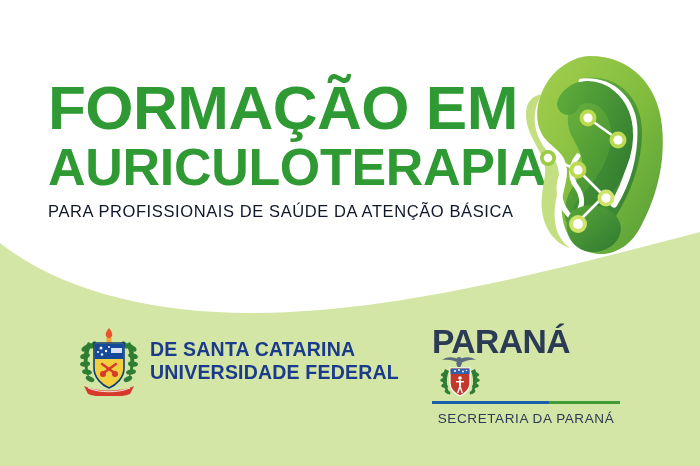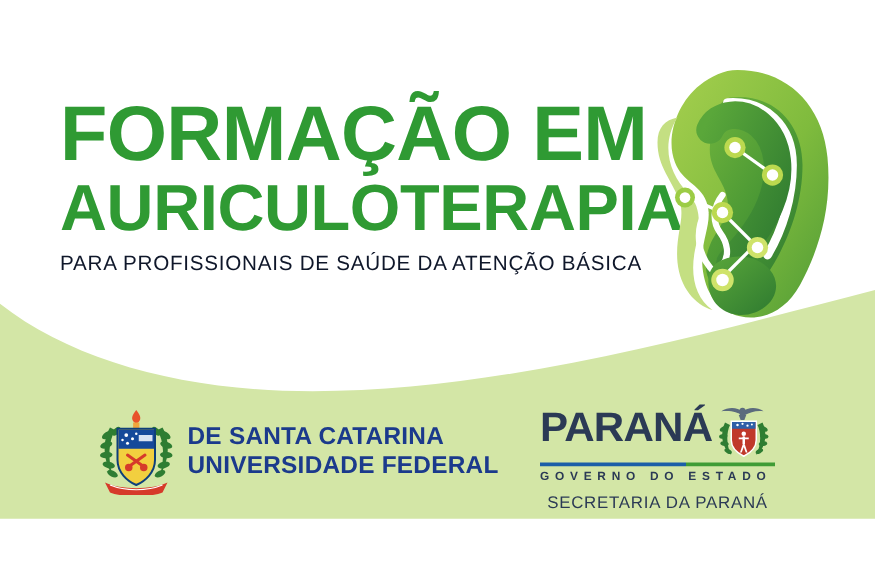--- a/index.html
+++ b/index.html
@@ -11,7 +11,7 @@
   }
   .banner{
     position:relative;
-    width:700px;height:415px;
+    width:700px;height:466px;
     background:#ffffff;
     overflow:hidden;
   }

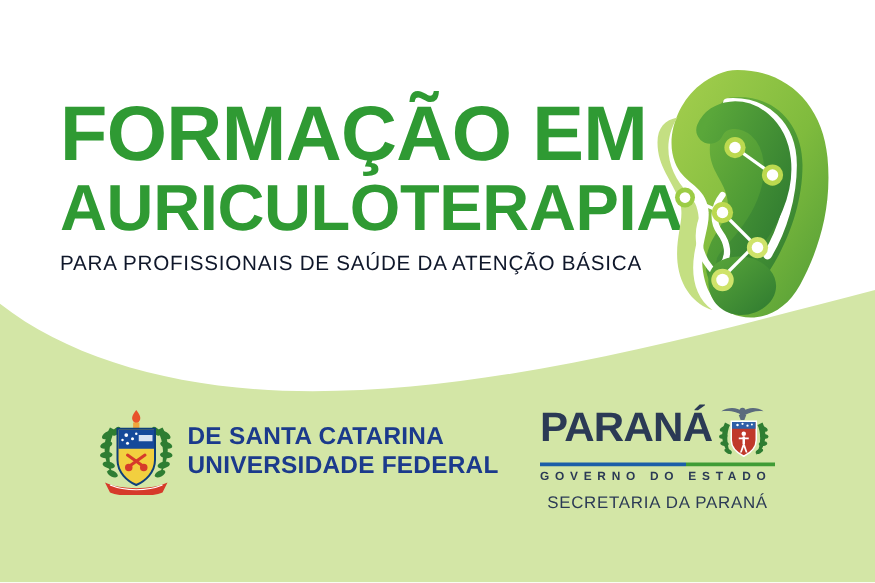--- a/index.html
+++ b/index.html
@@ -90,7 +90,7 @@
   }
   .parana-top{
     position:relative;
-    display:flex;align-items:flex-start;
+    display:flex;align-items:flex-start;flex-direction:column;
   }
   .parana-word{
     color:#2b3a55;

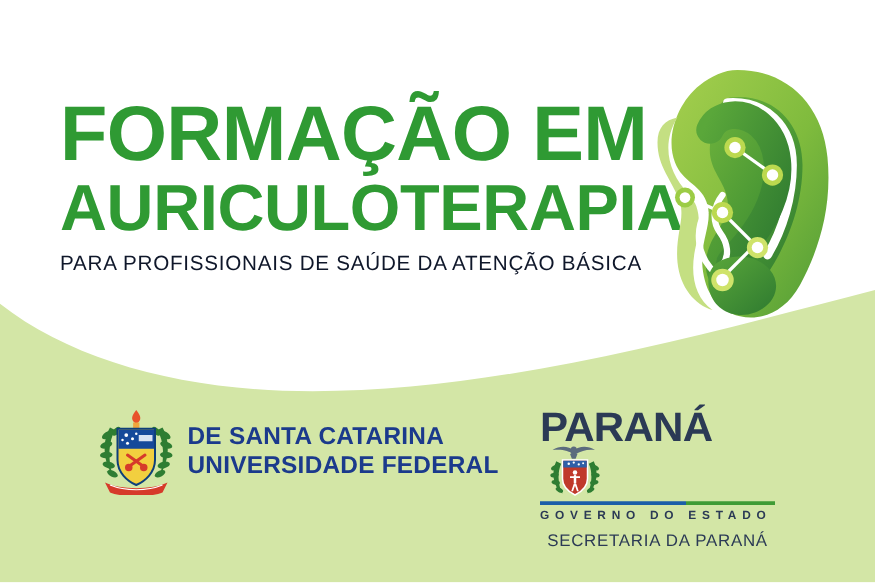--- a/index.html
+++ b/index.html
@@ -323,7 +323,6 @@
         </svg>
       </div>
       <div class="parana-rule"></div>
-      <div class="parana-gov">GOVERNO DO ESTADO</div>
       <div class="parana-sec">SECRETARIA DA PARANÁ</div>
     </div>
 

